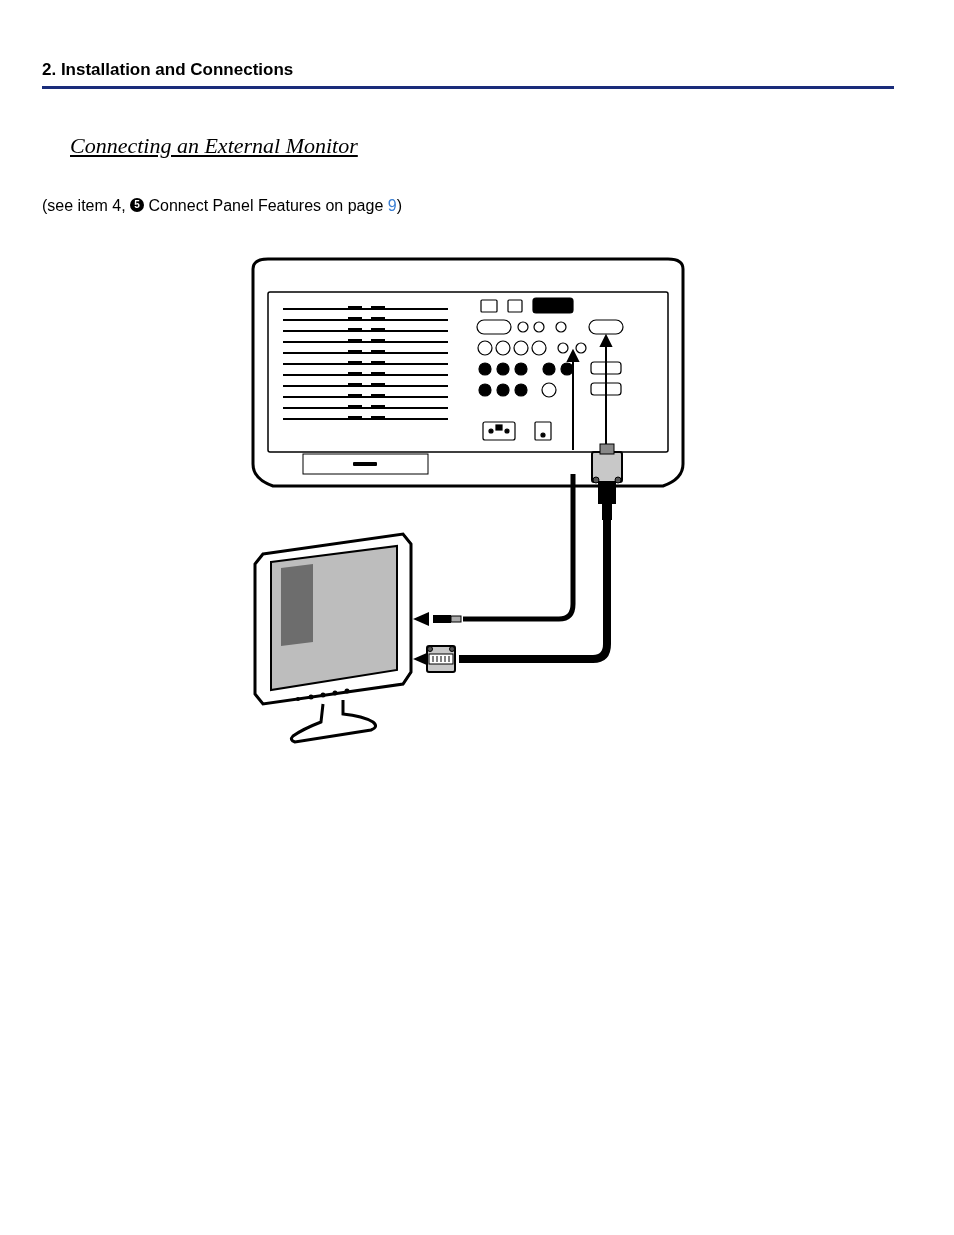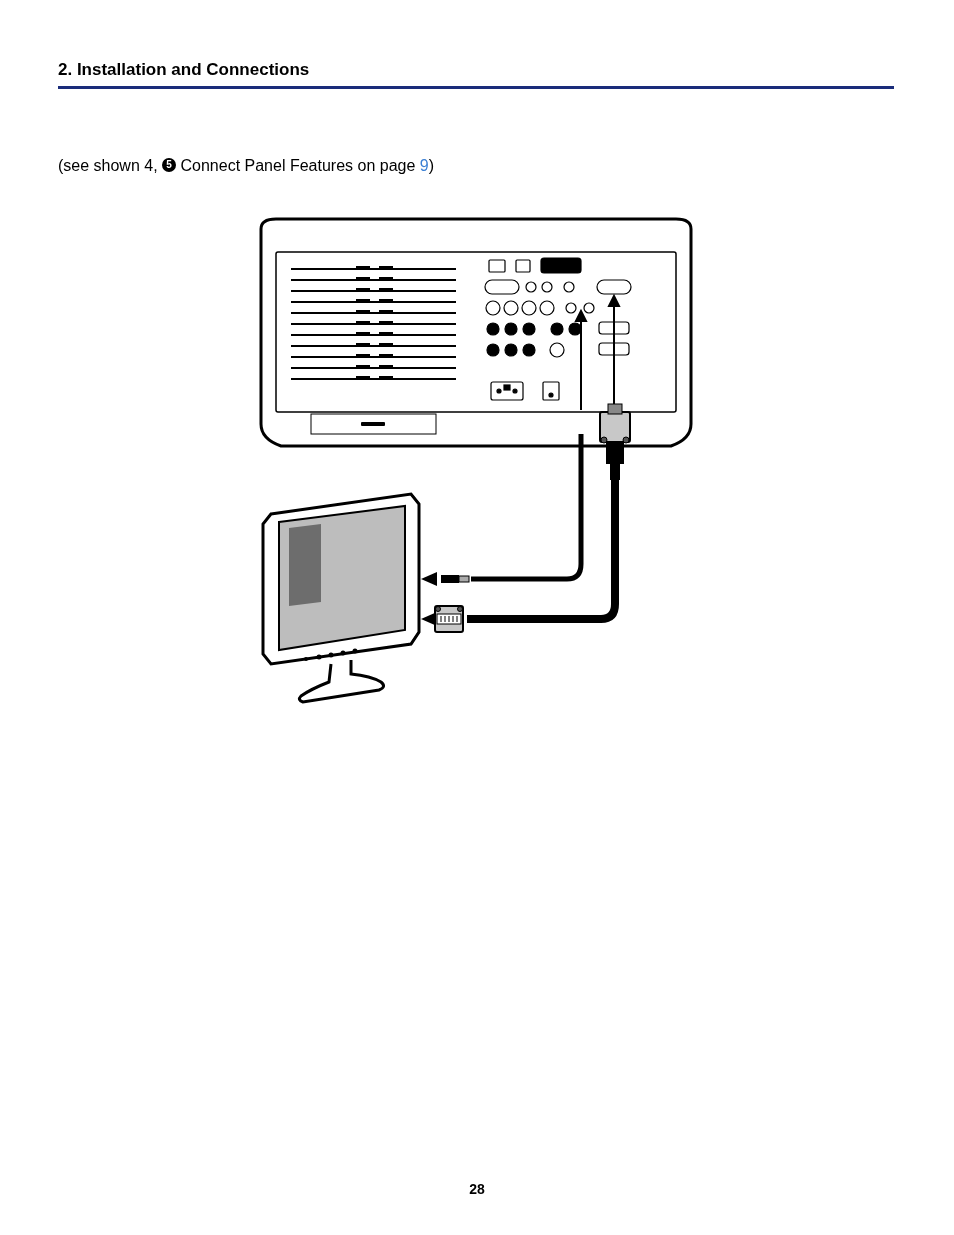--- a/index.html
+++ b/index.html
@@ -13,7 +13,7 @@
     position: relative;
   }
   .page {
-    padding: 60px 60px 40px 58px;
+    padding: 60px 60px 40px 42px;
     box-sizing: border-box;
     height: 100%;
     position: relative;

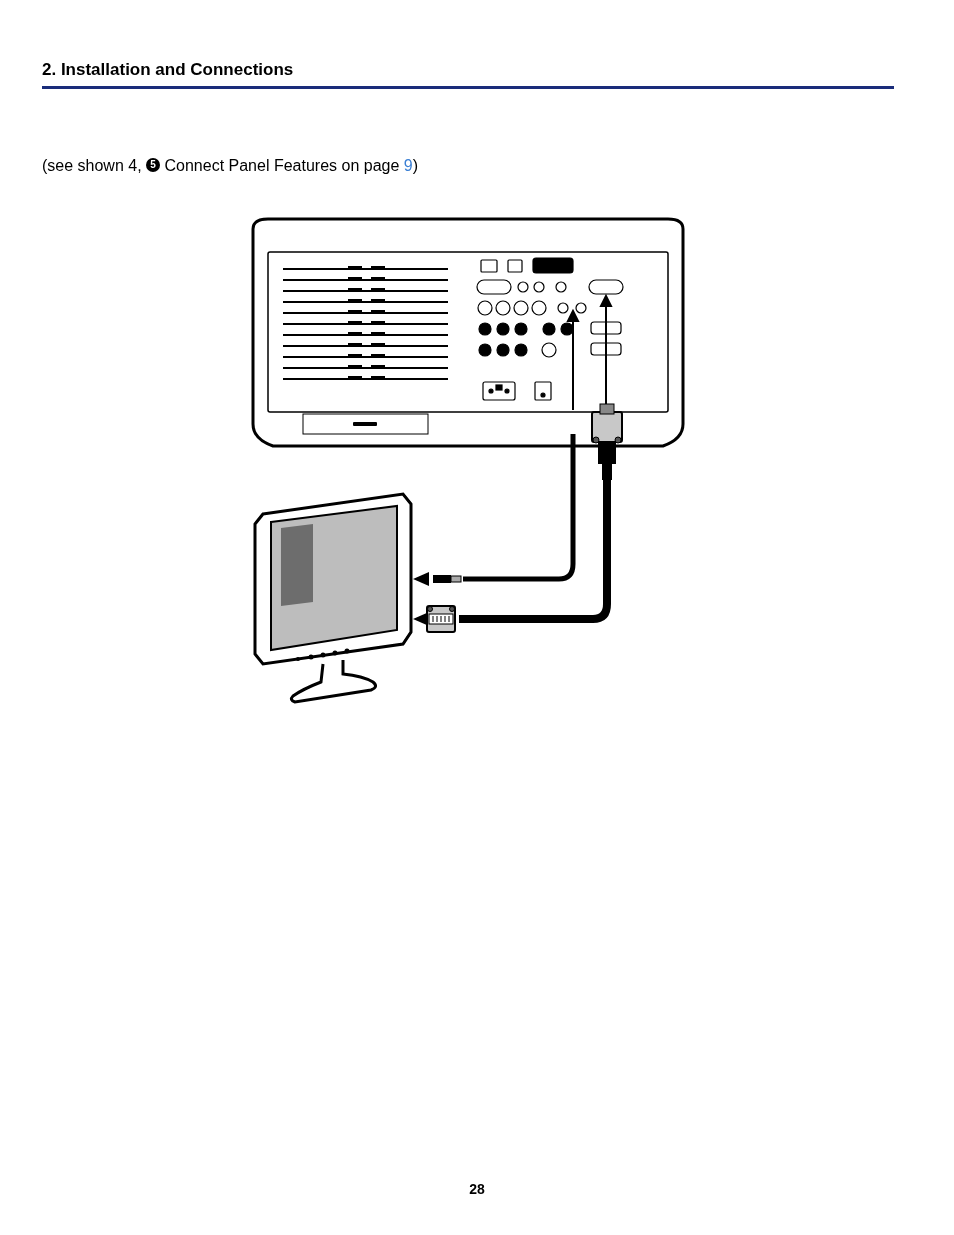--- a/index.html
+++ b/index.html
@@ -79,6 +79,7 @@
   <div class="section-header">2. Installation and Connections</div>
   <div class="rule"></div>
 
+  <div class="subheading">Connecting an External Monitor</div>
 
   <div class="body-text">
     <br>

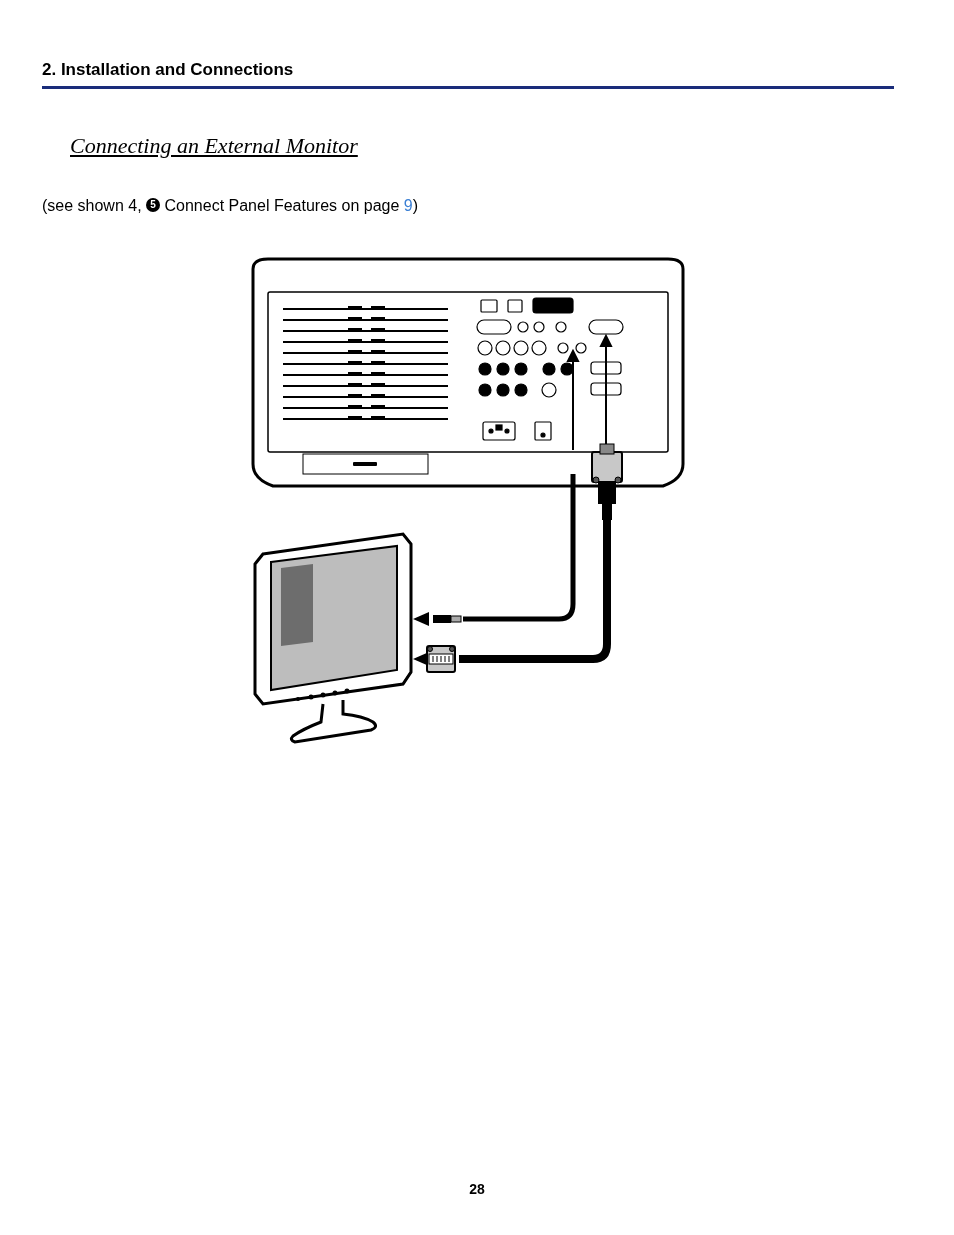--- a/index.html
+++ b/index.html
@@ -83,7 +83,7 @@
 
   <div class="body-text">
     <br>
-    <span>(see shown 4, </span><span class="black-circle">5</span><span> Connect Panel Features on page </span><span class="page-link">9</span><span>)</span>
+    <span>(see item 4, </span><span class="black-circle">5</span><span> Connect Panel Features on page </span><span class="page-link">9</span><span>)</span>
   </div>
 
   <div class="diagram-wrap">

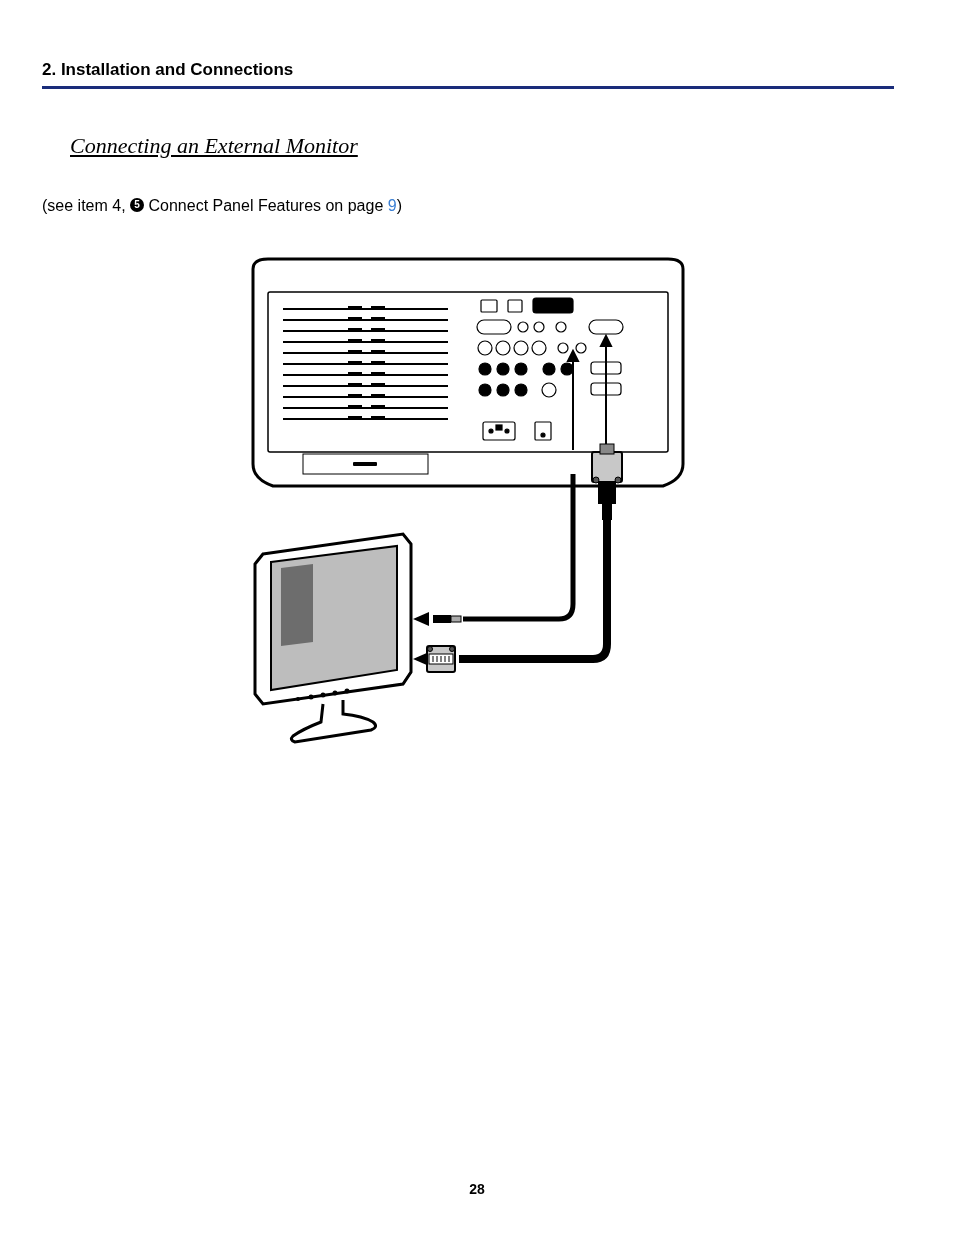--- a/index.html
+++ b/index.html
@@ -244,7 +244,6 @@
     </svg>
   </div>
 
-  <div class="page-number">28</div>
 </div>
 
 </body></html>

